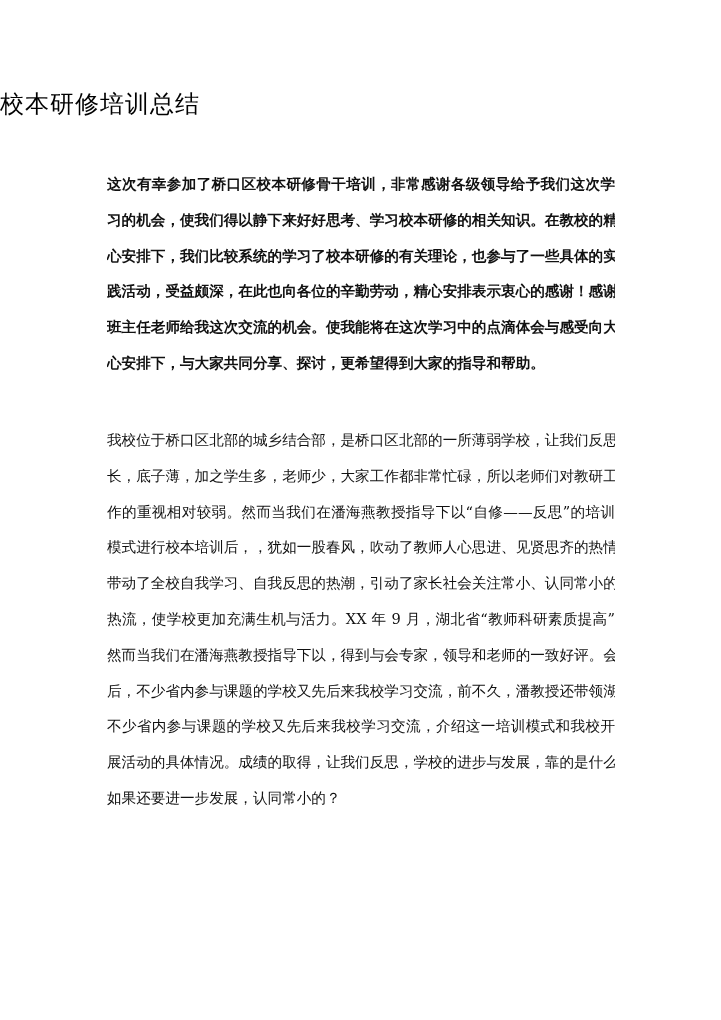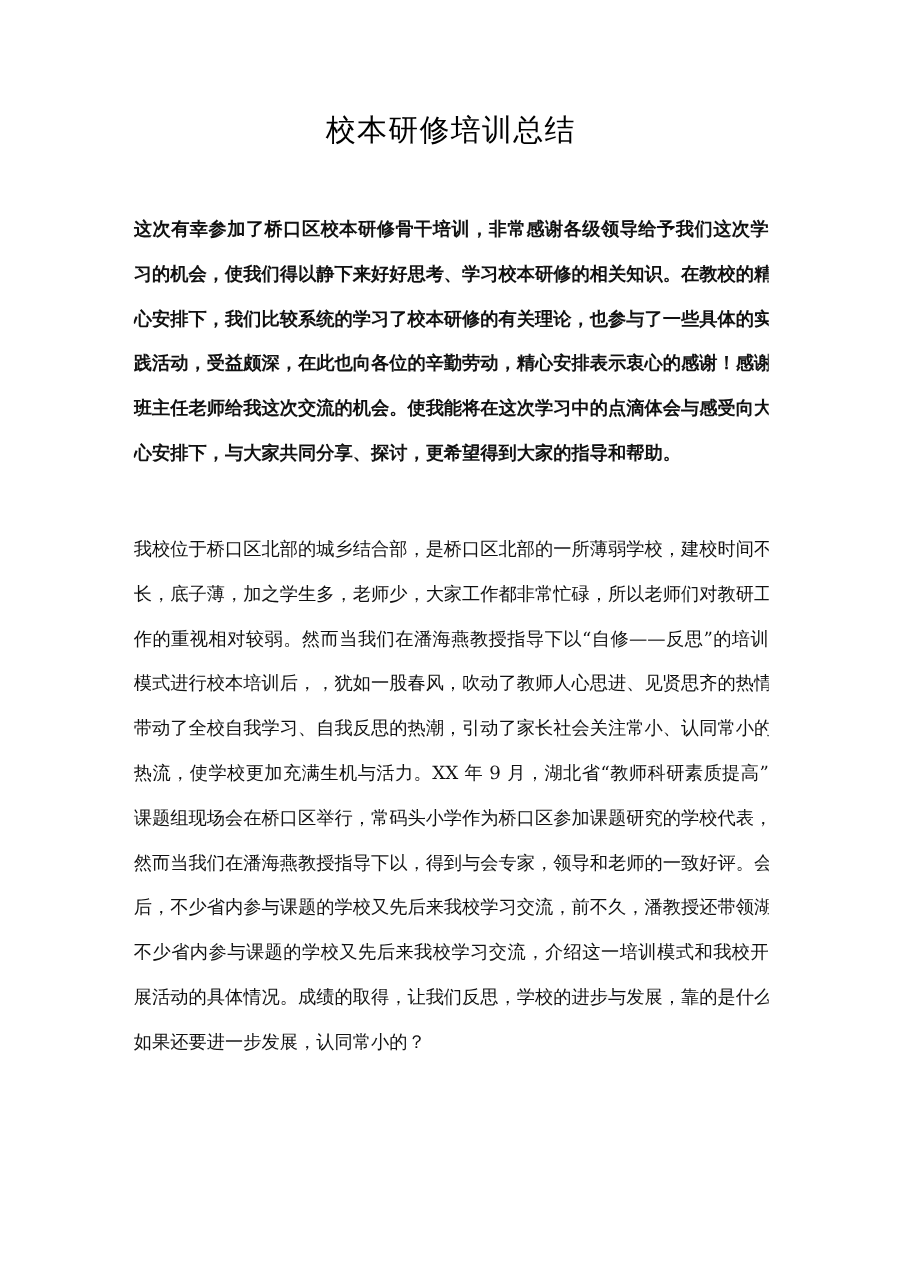--- a/index.html
+++ b/index.html
@@ -4,7 +4,7 @@
 <style>
   html,body{margin:0;padding:0;background:#ffffff;}
   body{width:721px;height:1020px;position:relative;overflow:hidden;font-family:"DejaVu Serif","Liberation Serif",serif;color:#111;}
-  .title{position:absolute;top:88px;left:0;width:721px;text-align:center;font-family:"DejaVu Sans","Liberation Sans",sans-serif;font-size:24px;letter-spacing:1px;color:#000;}
+  .title{position:absolute;top:88px;left:0;width:721px;font-family:"DejaVu Sans","Liberation Sans",sans-serif;font-size:24px;letter-spacing:1px;color:#000;}
   .para{position:absolute;left:107px;width:508px;}
   .line{height:35.8px;line-height:35.8px;font-size:14.6px;white-space:nowrap;text-align:justify;text-align-last:justify;overflow:hidden;}
   .line.last{text-align-last:left;}

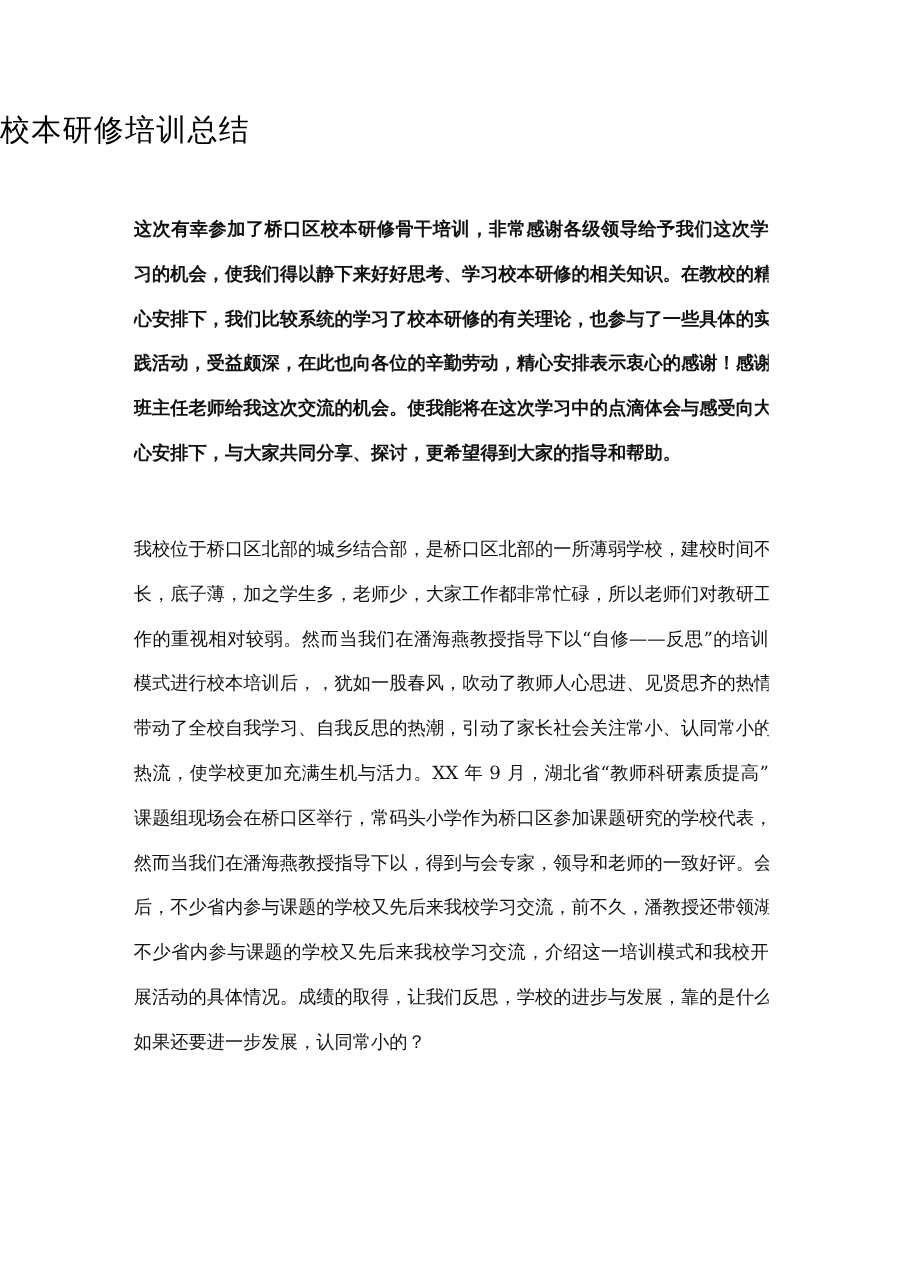--- a/index.html
+++ b/index.html
@@ -26,7 +26,7 @@
 </div>
 
 <div class="para" id="p2">
-  <div class="line">我校位于桥口区北部的城乡结合部，是桥口区北部的一所薄弱学校，建校时间不</div>
+  <div class="line">我校位于桥口区北部的城乡结合部，是桥口区北部的一所薄弱学校，让我们反思</div>
   <div class="line">长，底子薄，加之学生多，老师少，大家工作都非常忙碌，所以老师们对教研工</div>
   <div class="line">作的重视相对较弱。然而当我们在潘海燕教授指导下以“自修——反思”的培训</div>
   <div class="line">模式进行校本培训后，，犹如一股春风，吹动了教师人心思进、见贤思齐的热情，</div>

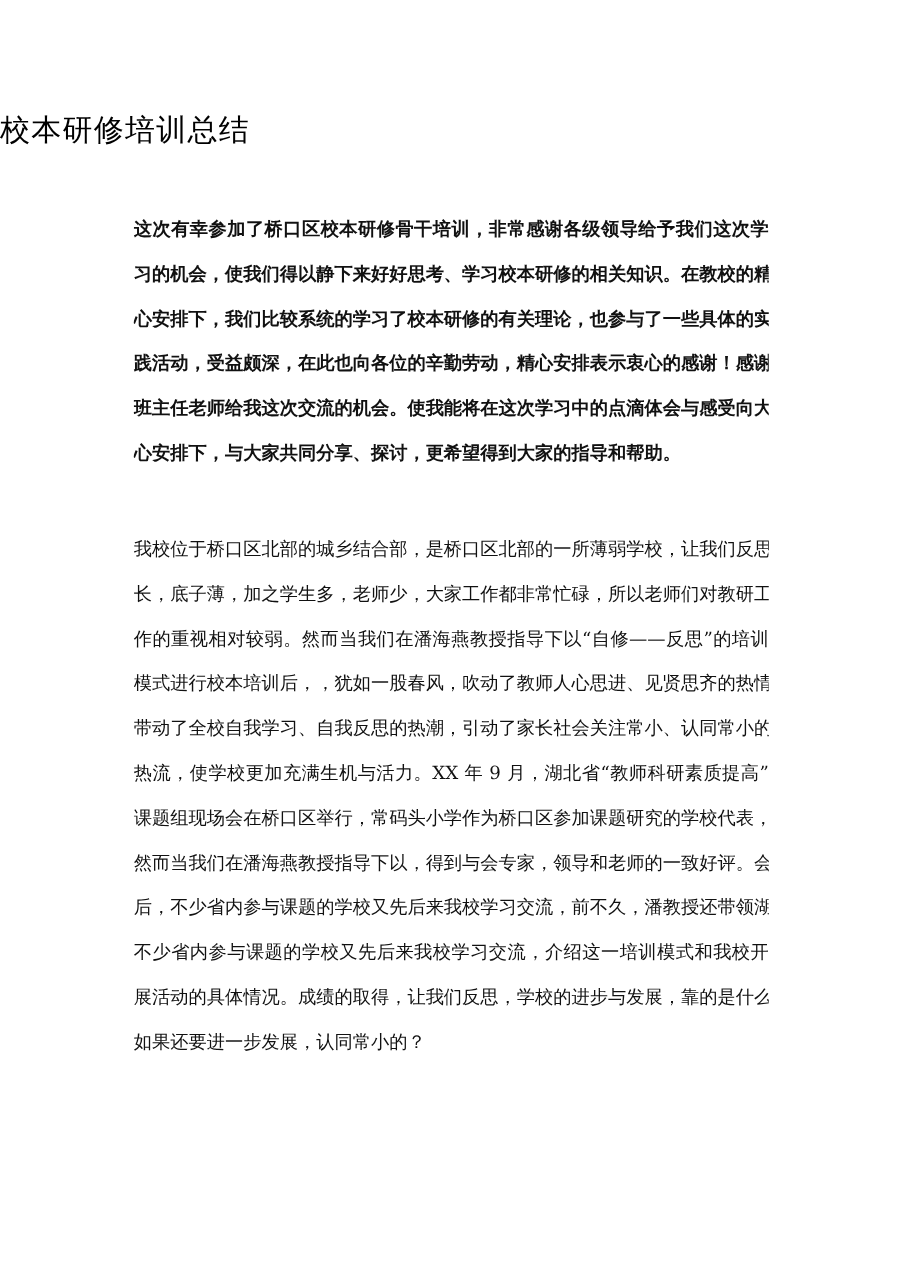--- a/index.html
+++ b/index.html
@@ -32,7 +32,6 @@
   <div class="line">模式进行校本培训后，，犹如一股春风，吹动了教师人心思进、见贤思齐的热情，</div>
   <div class="line">带动了全校自我学习、自我反思的热潮，引动了家长社会关注常小、认同常小的</div>
   <div class="line">热流，使学校更加充满生机与活力。XX 年 9 月，湖北省“教师科研素质提高”</div>
-  <div class="line">课题组现场会在桥口区举行，常码头小学作为桥口区参加课题研究的学校代表，</div>
   <div class="line">然而当我们在潘海燕教授指导下以，得到与会专家，领导和老师的一致好评。会</div>
   <div class="line">后，不少省内参与课题的学校又先后来我校学习交流，前不久，潘教授还带领湖</div>
   <div class="line">不少省内参与课题的学校又先后来我校学习交流，介绍这一培训模式和我校开</div>

